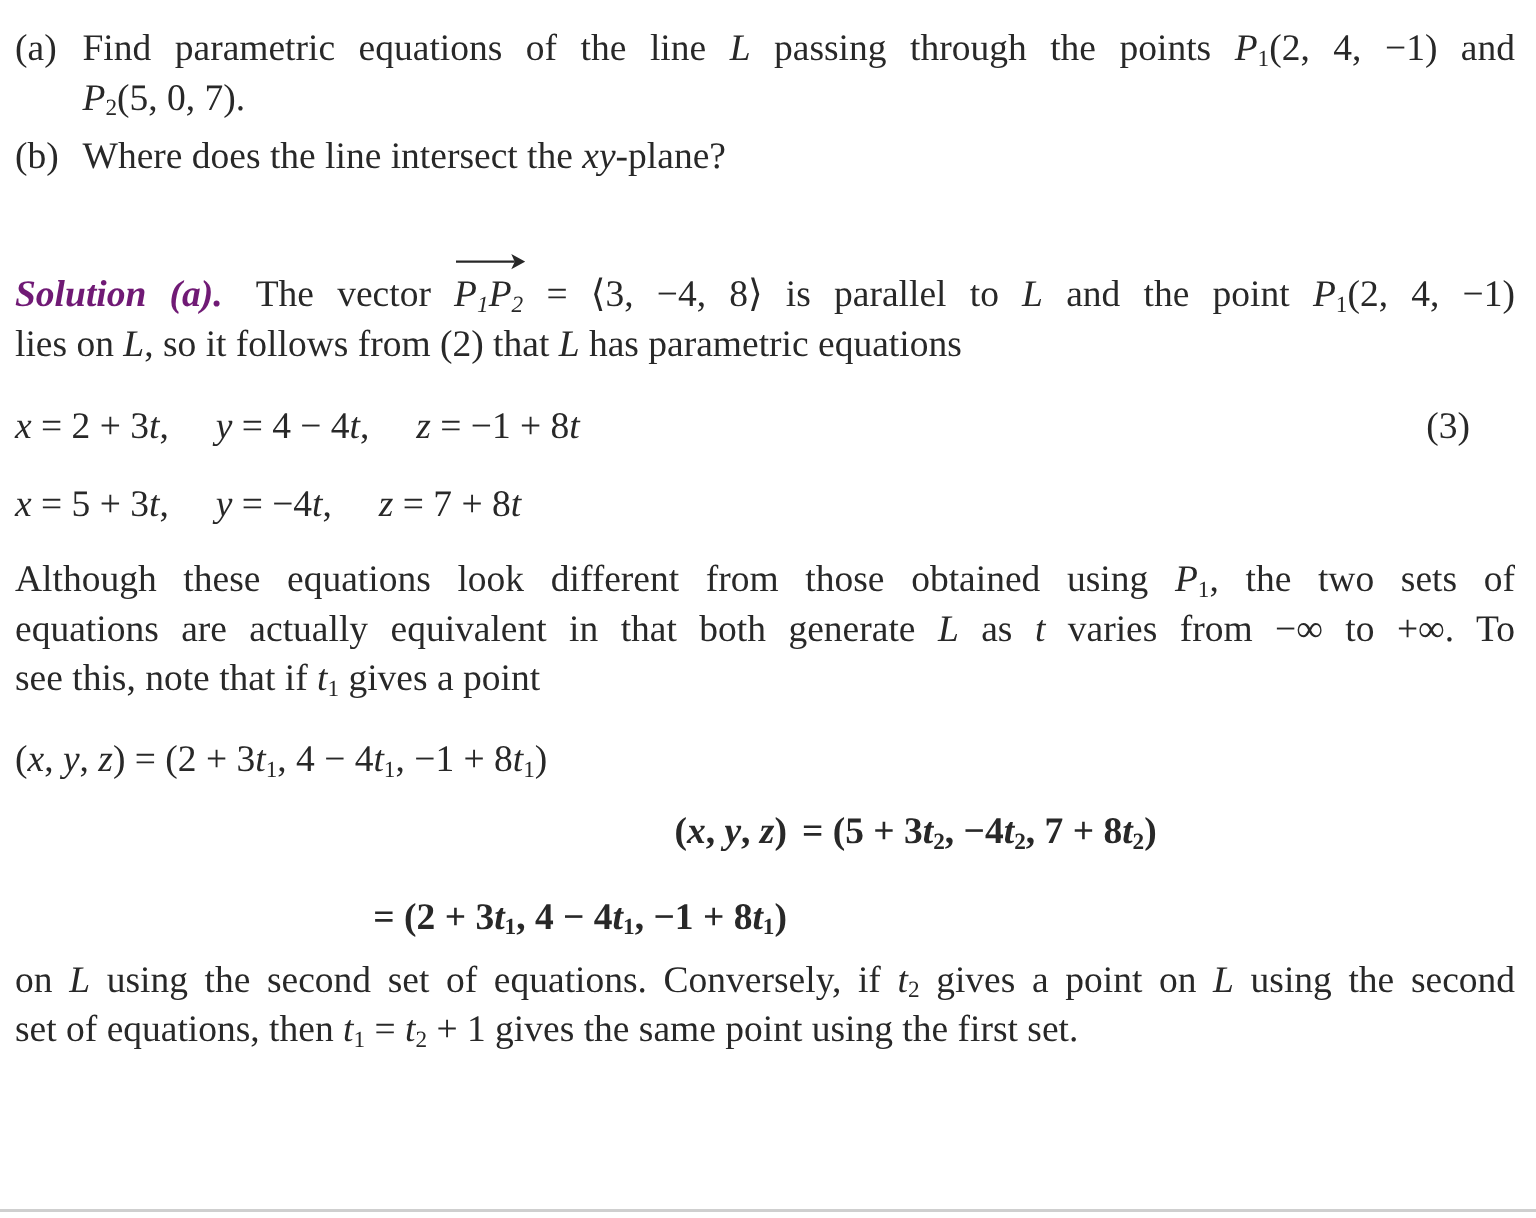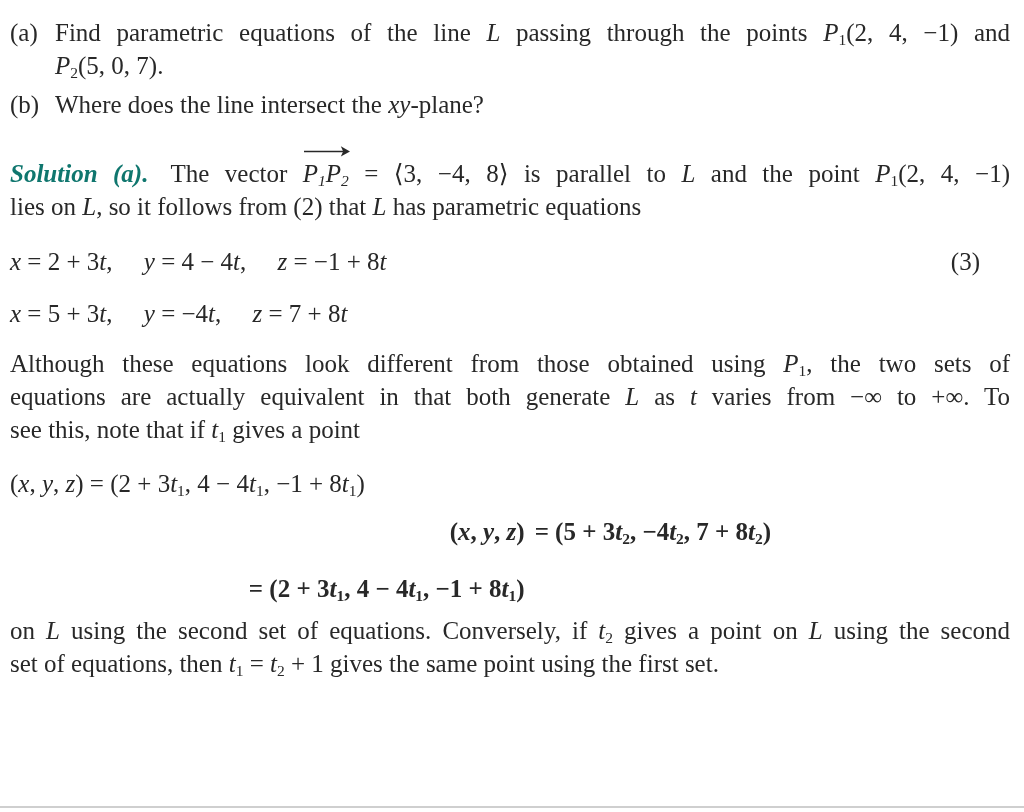--- a/index.html
+++ b/index.html
@@ -23,7 +23,7 @@
   #item-b{margin-top:6px;}
   #sol-para{margin-top:36px;}
   .sol-label{
-    color:#0f766e;
+    color:#701a75;
     font-weight:bold;font-style:italic;
     margin-right:22px;
   }

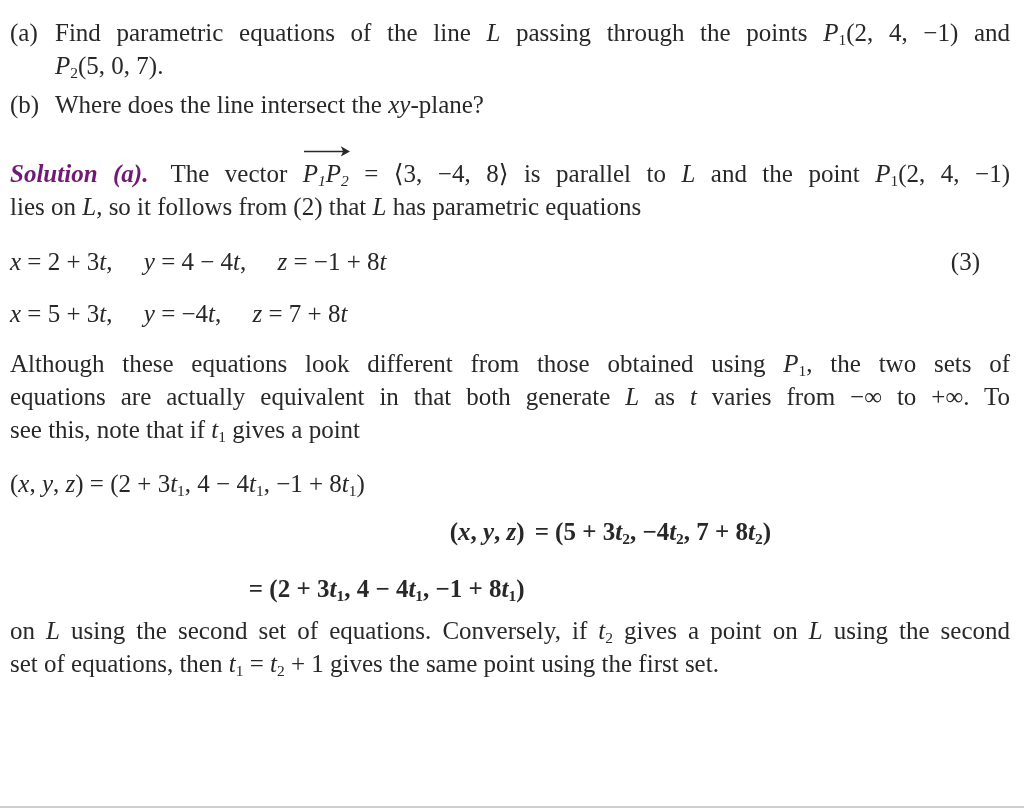--- a/index.html
+++ b/index.html
@@ -27,7 +27,7 @@
     font-weight:bold;font-style:italic;
     margin-right:22px;
   }
-  .vec{position:relative;display:inline-block;font-style:italic;}
+  .vec{position:relative;display:inline-block;font-style:italic;margin-top:23px;}
   .vec-arrow{position:absolute;top:-13px;left:1px;width:100%;height:13px;color:#282828;}
   .eq{position:relative;text-align:left;}
   #eq1{margin-top:22px;}

